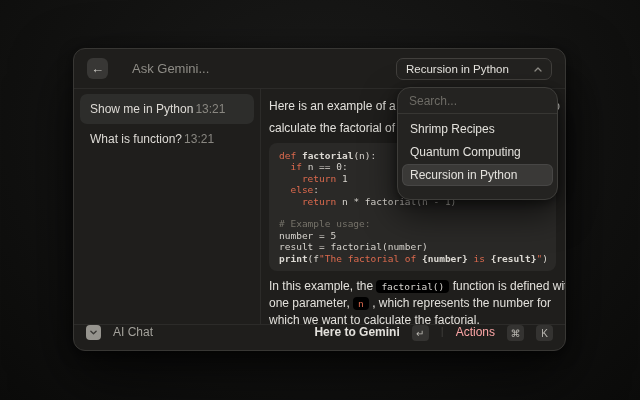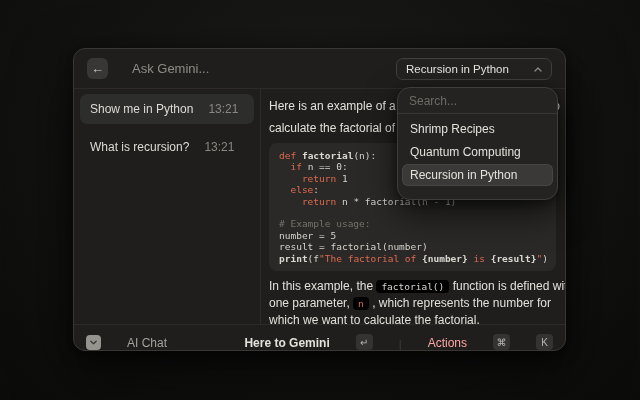--- a/index.html
+++ b/index.html
@@ -52,7 +52,7 @@
   }
   .side-item{
     height:30px; border-radius:7px; display:flex; align-items:center;
-    padding:0 10px; gap:15px; margin-bottom:8px; white-space:nowrap; overflow:hidden;
+    padding:0 10px; gap:2px; white-space:nowrap; overflow:hidden;
   }
   .side-item.selected{ background:#2d2d2b; }
   .side-item .t1{ font-size:12px; color:#dedbd6; }

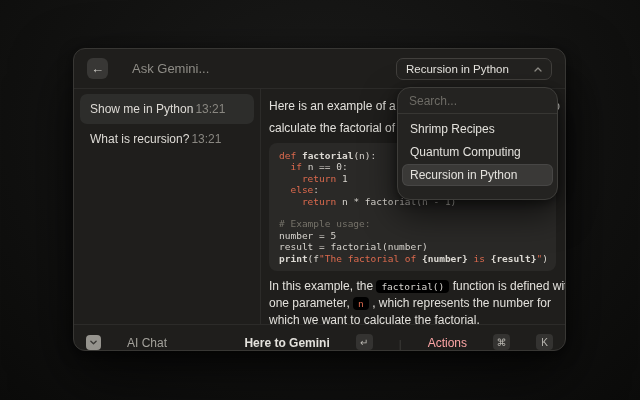--- a/index.html
+++ b/index.html
@@ -154,7 +154,7 @@
             <span class="t2">13:21</span>
           </div>
           <div class="side-item">
-            <span class="t1">What is recursion?</span>
+            <span class="t1">What is function?</span>
             <span class="t2">13:21</span>
           </div>
         </div>

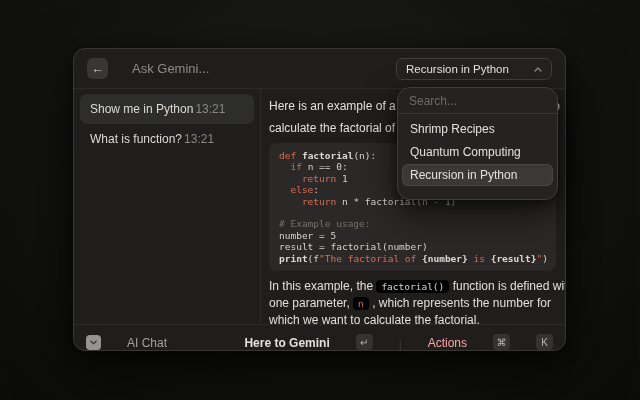--- a/index.html
+++ b/index.html
@@ -89,7 +89,7 @@
   .ftr{
     position:absolute; left:0; right:0; bottom:0; height:26px;
     border-top:1px solid #2c2b29;
-    display:flex; align-items:flex-end; padding:0 12px; gap:26px;
+    display:flex; align-items:flex-start; padding:0 12px; gap:12px;
     border-radius:0 0 12px 12px;
   }
   .app-icon{

